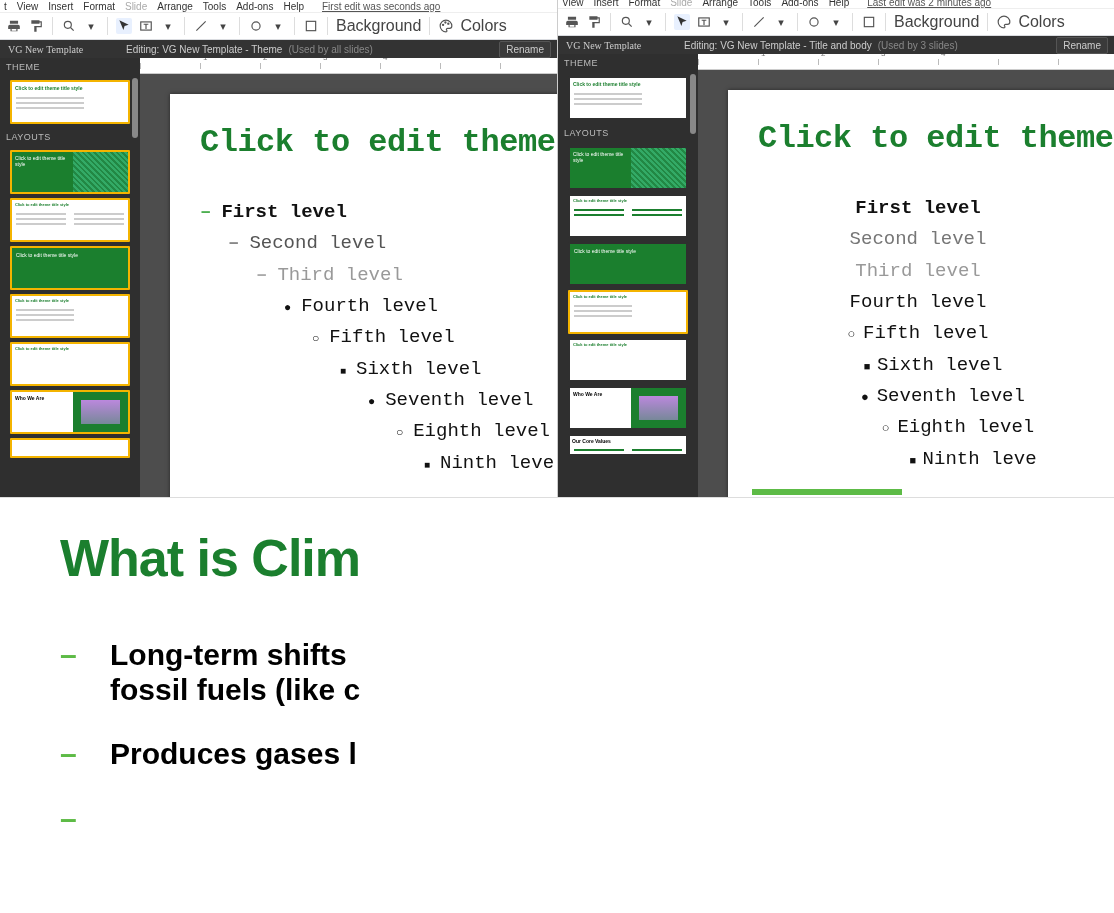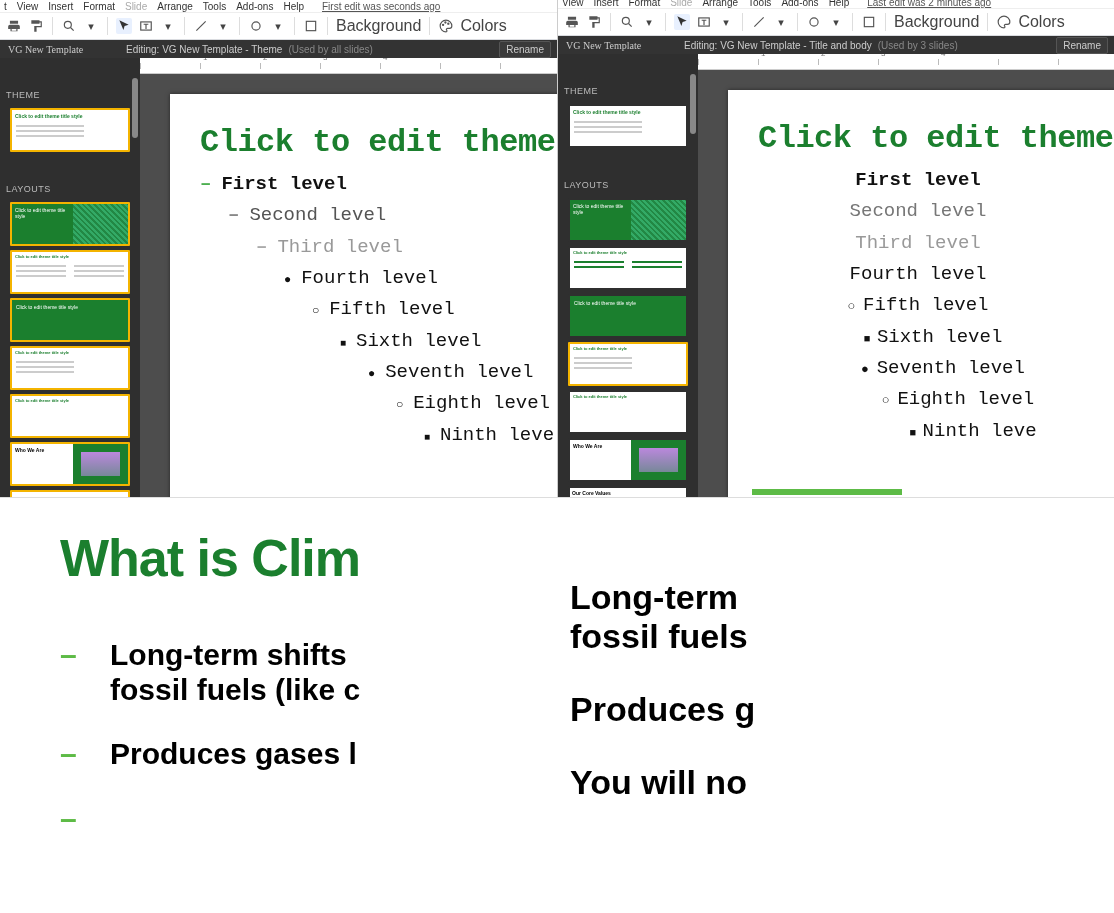--- a/index.html
+++ b/index.html
@@ -32,7 +32,7 @@
   .ruler .tick span { position:absolute; top:-10px; left:2px; }
   
   .thumb-panel { position:absolute; top:18px; left:0; width:140px; bottom:0; background:#2f2f2f; overflow:hidden; }
-  .tp-label { color:#bbb; font-size:9px; padding:4px 6px; letter-spacing:0.5px;margin-top:28px; }
+  .tp-label { color:#bbb; font-size:9px; padding:4px 6px; letter-spacing:0.5px; }
   .thumb { margin:4px 10px; border:2px solid #2f2f2f; background:#fff; height:44px; border-radius:1px; position:relative; overflow:hidden; }
   .thumb.selected { border-color:#f4b400; }
   .thumb .green { color:#1b7f2e; font-weight:bold; font-size:5px; }

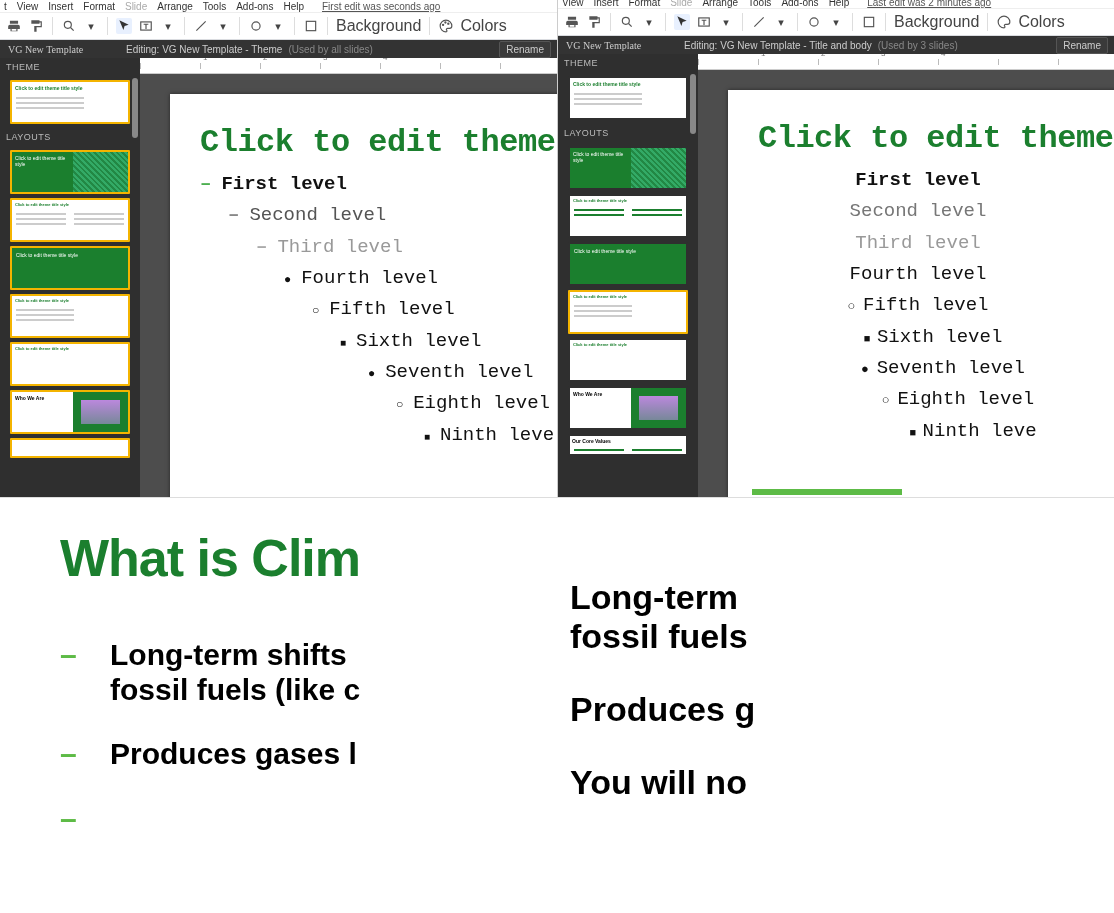--- a/index.html
+++ b/index.html
@@ -41,7 +41,7 @@
   .canvas-wrap { position:absolute; top:34px; left:140px; right:0; bottom:0; background:#4d4d4d; padding:20px 0 0 30px; overflow:hidden; }
   .slide { background:#fff; width:420px; height:440px; box-shadow:0 0 4px rgba(0,0,0,0.5); padding:30px 30px; position:relative; overflow:hidden;font-family:Liberation Mono, monospace; }
   .slide .title { color:#1b7f2e; font-weight:700; font-size:32px; letter-spacing:-0.5px; white-space:nowrap; }
-  .slide .body { margin-top:8px; font-size:19px; color:#111; line-height:1.65; }
+  .slide .body { margin-top:36px; font-size:19px; color:#111; line-height:1.65; }
   .slide .lvl1 { font-weight:700; }
   .slide .lvl1::before { content:"–"; color:#4caf50; font-weight:900; margin-right:10px; }
   .slide .lvl2 { margin-left:28px; color:#555; }

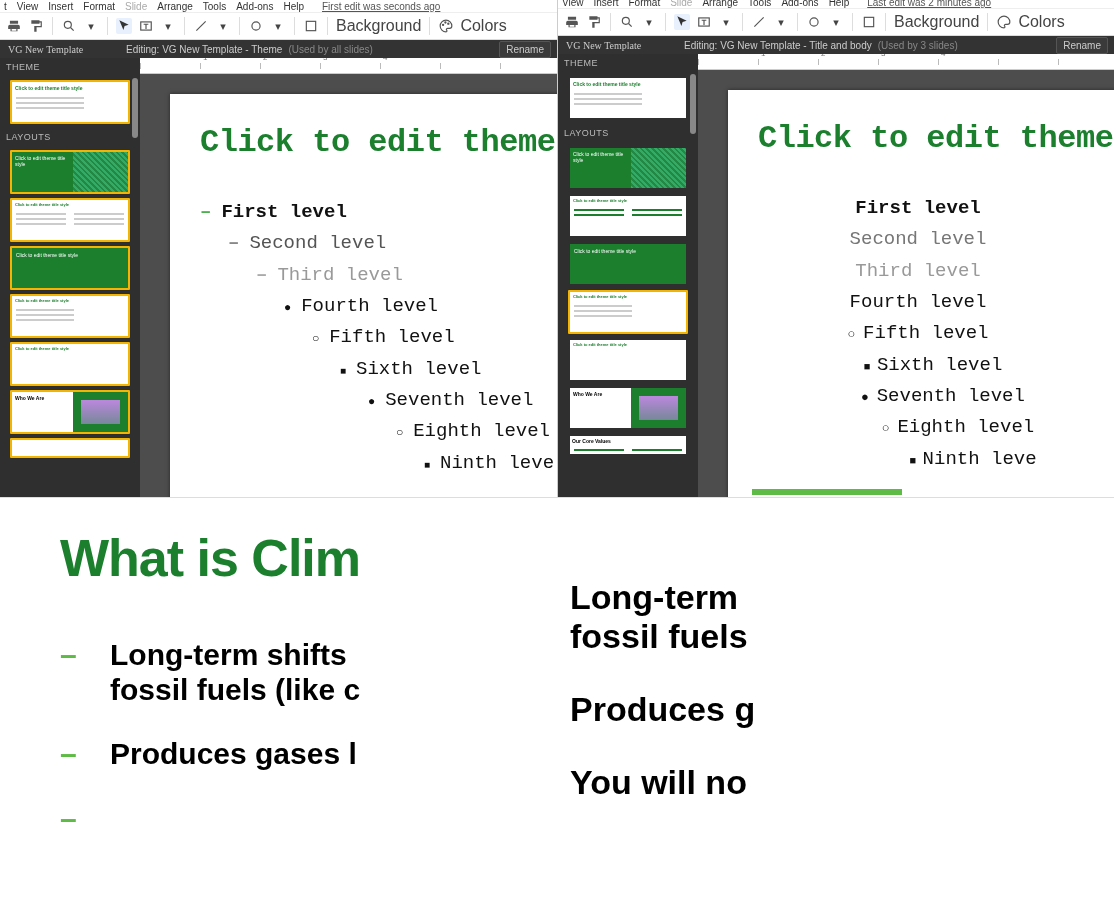--- a/index.html
+++ b/index.html
@@ -479,12 +479,6 @@
     </div>
   </div>
   <div class="bcol b">
-    <div class="blist" style="margin-left:40px">
-      <div class="row"><span class="txt" style="white-space:pre-line">Long-term
-fossil fuels</span></div>
-      <div class="row"><span class="txt">Produces g</span></div>
-      <div class="row"><span class="txt">You will no</span></div>
-    </div>
   </div>
 </div>
 

